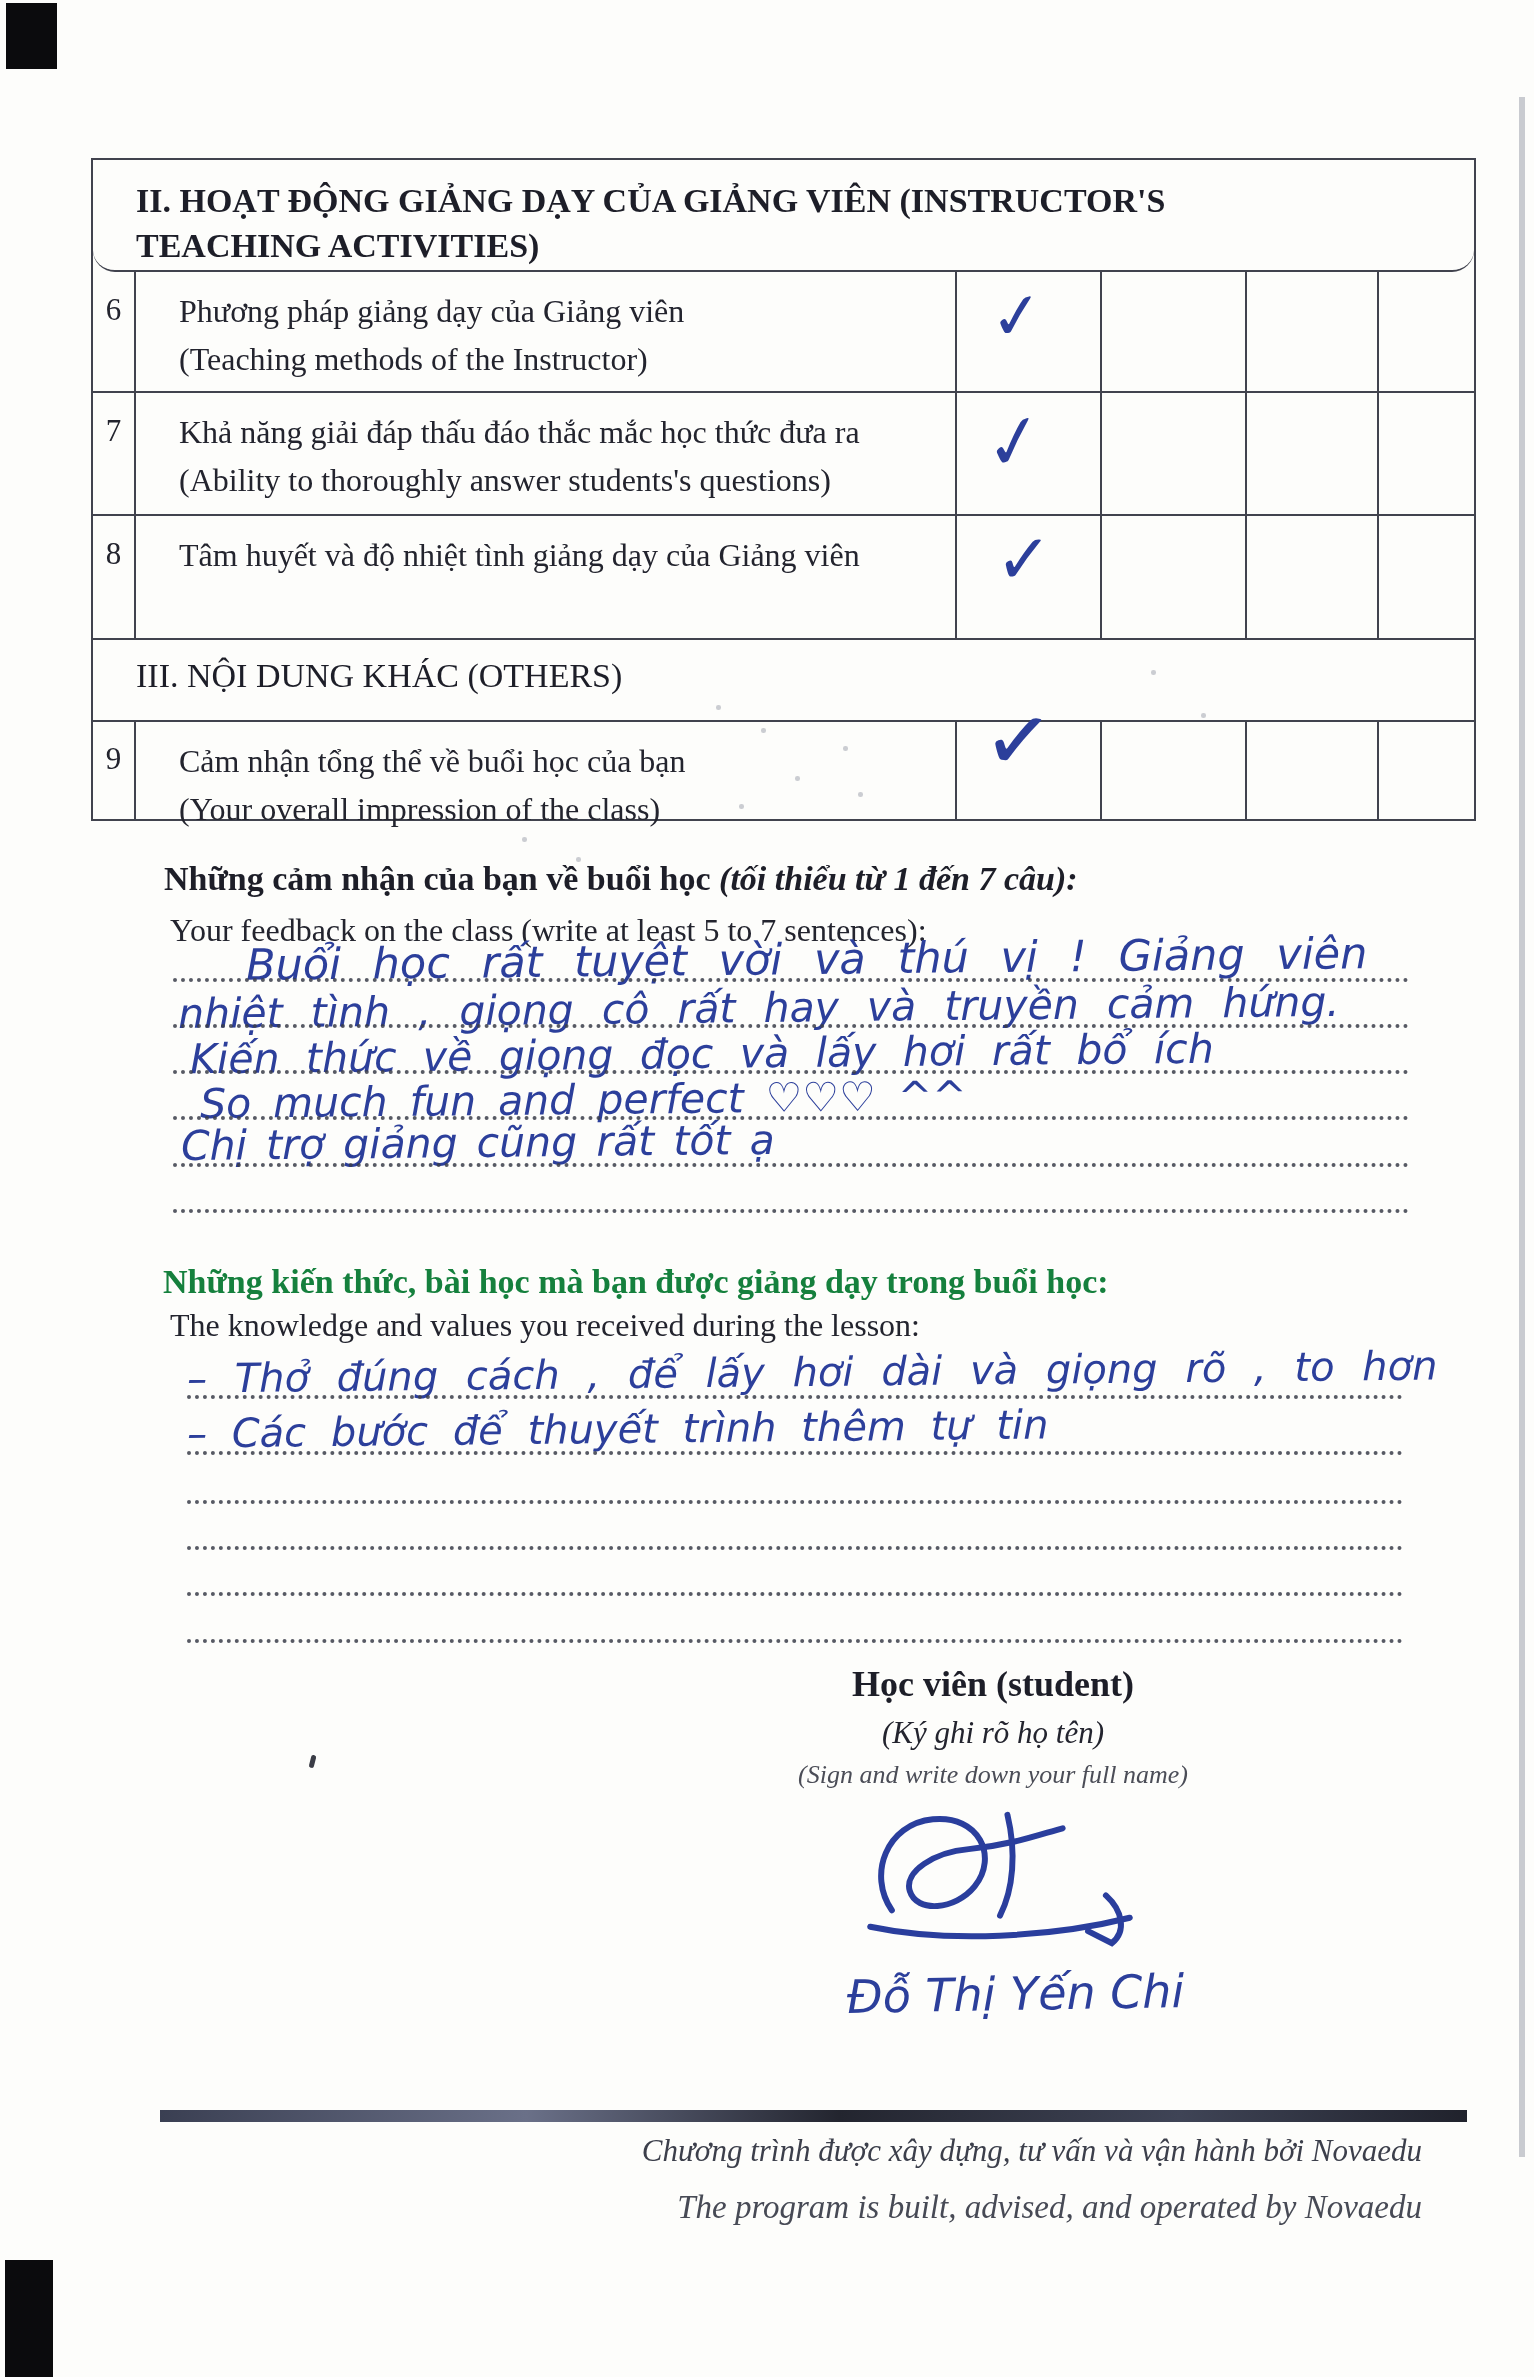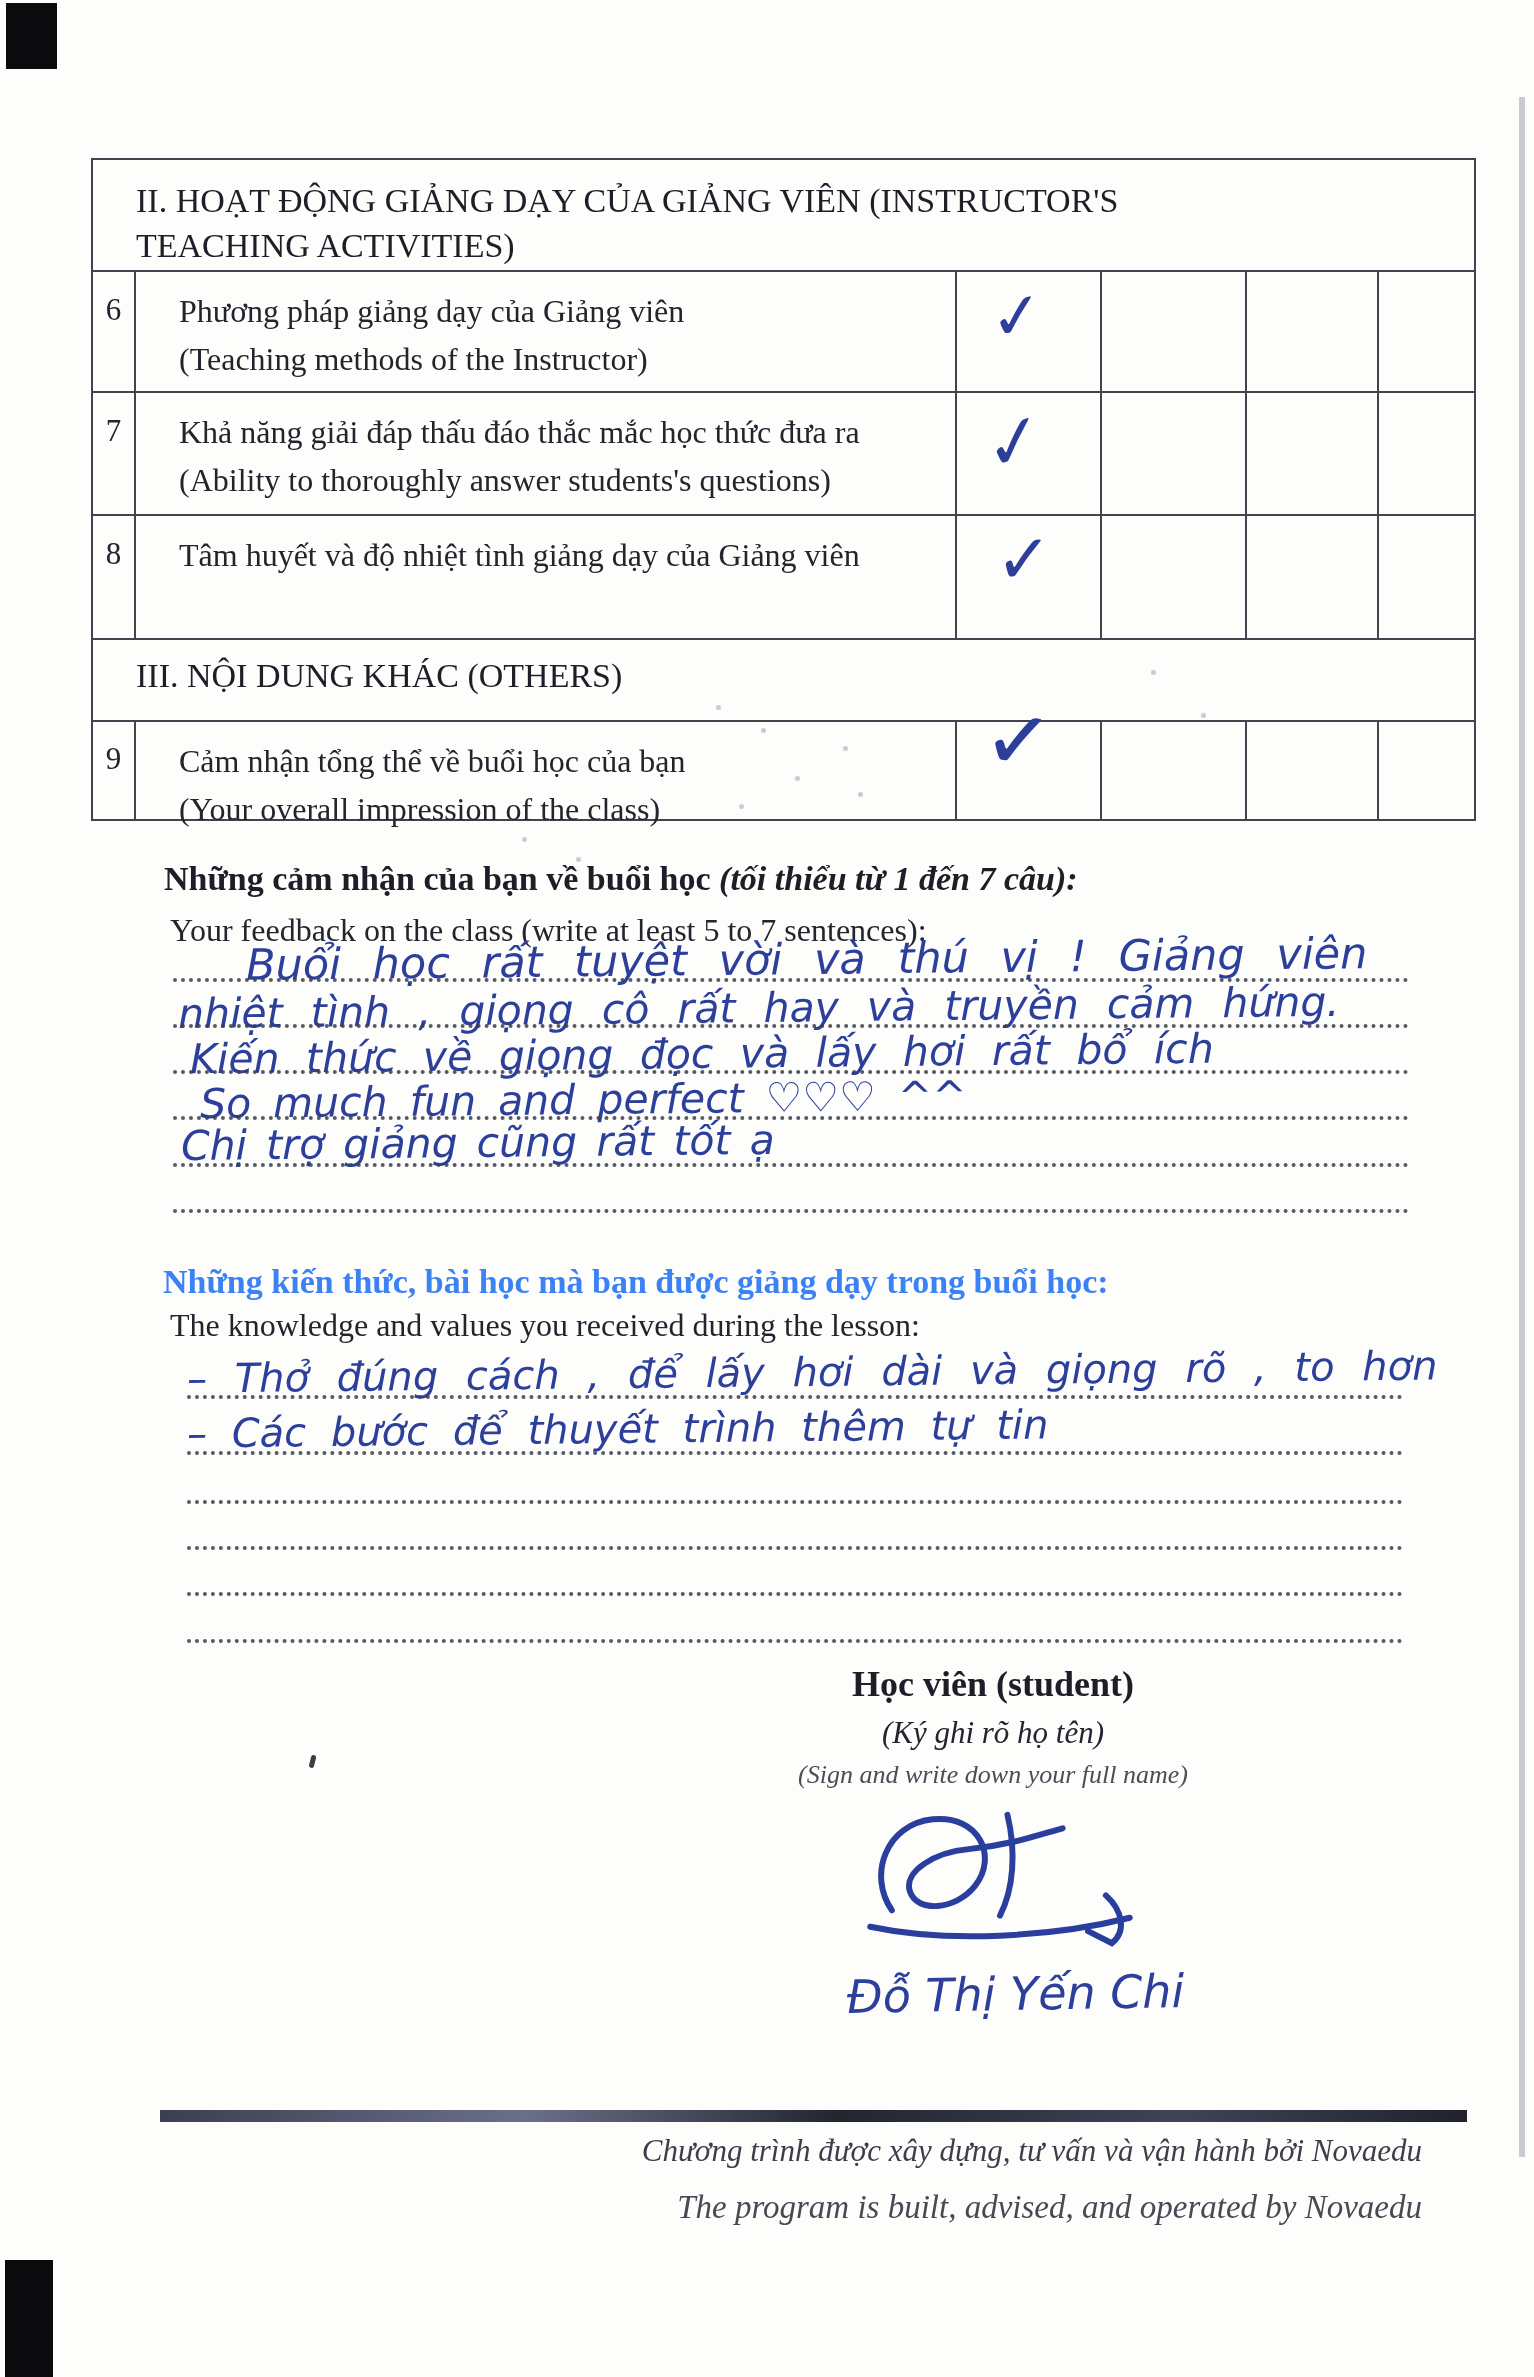--- a/index.html
+++ b/index.html
@@ -15,8 +15,8 @@
   .stray-mark{position:absolute;left:310px;top:1755px;width:5.2px;height:13.4px;background:#3a3c46;border-radius:2.2px;transform:rotate(14deg);}
   
   .form-table{position:absolute;left:91px;top:158px;width:1381px;border:2.2px solid #41434e;}
-  .t-head{height:88px;border-bottom:2.2px solid #41434e;font-weight:normal;font-size:34px;line-height:1.32;
-          padding:19.4px 224px 3px 43px;color:#1d1e28;}
+  .t-head{height:88px;border-bottom:2.2px solid #41434e;font-weight:bold;font-size:34px;line-height:1.32;
+          padding:19.4px 224px 3px 43px;color:#1d1e28;border-radius:22px;}
   .t-row{display:flex;border-bottom:2.2px solid #41434e;}
   .t-row:last-child{border-bottom:none;}
   .h163{height:119px;} .h165{height:121px;} .h167{height:122px;} .h133{height:97px;}

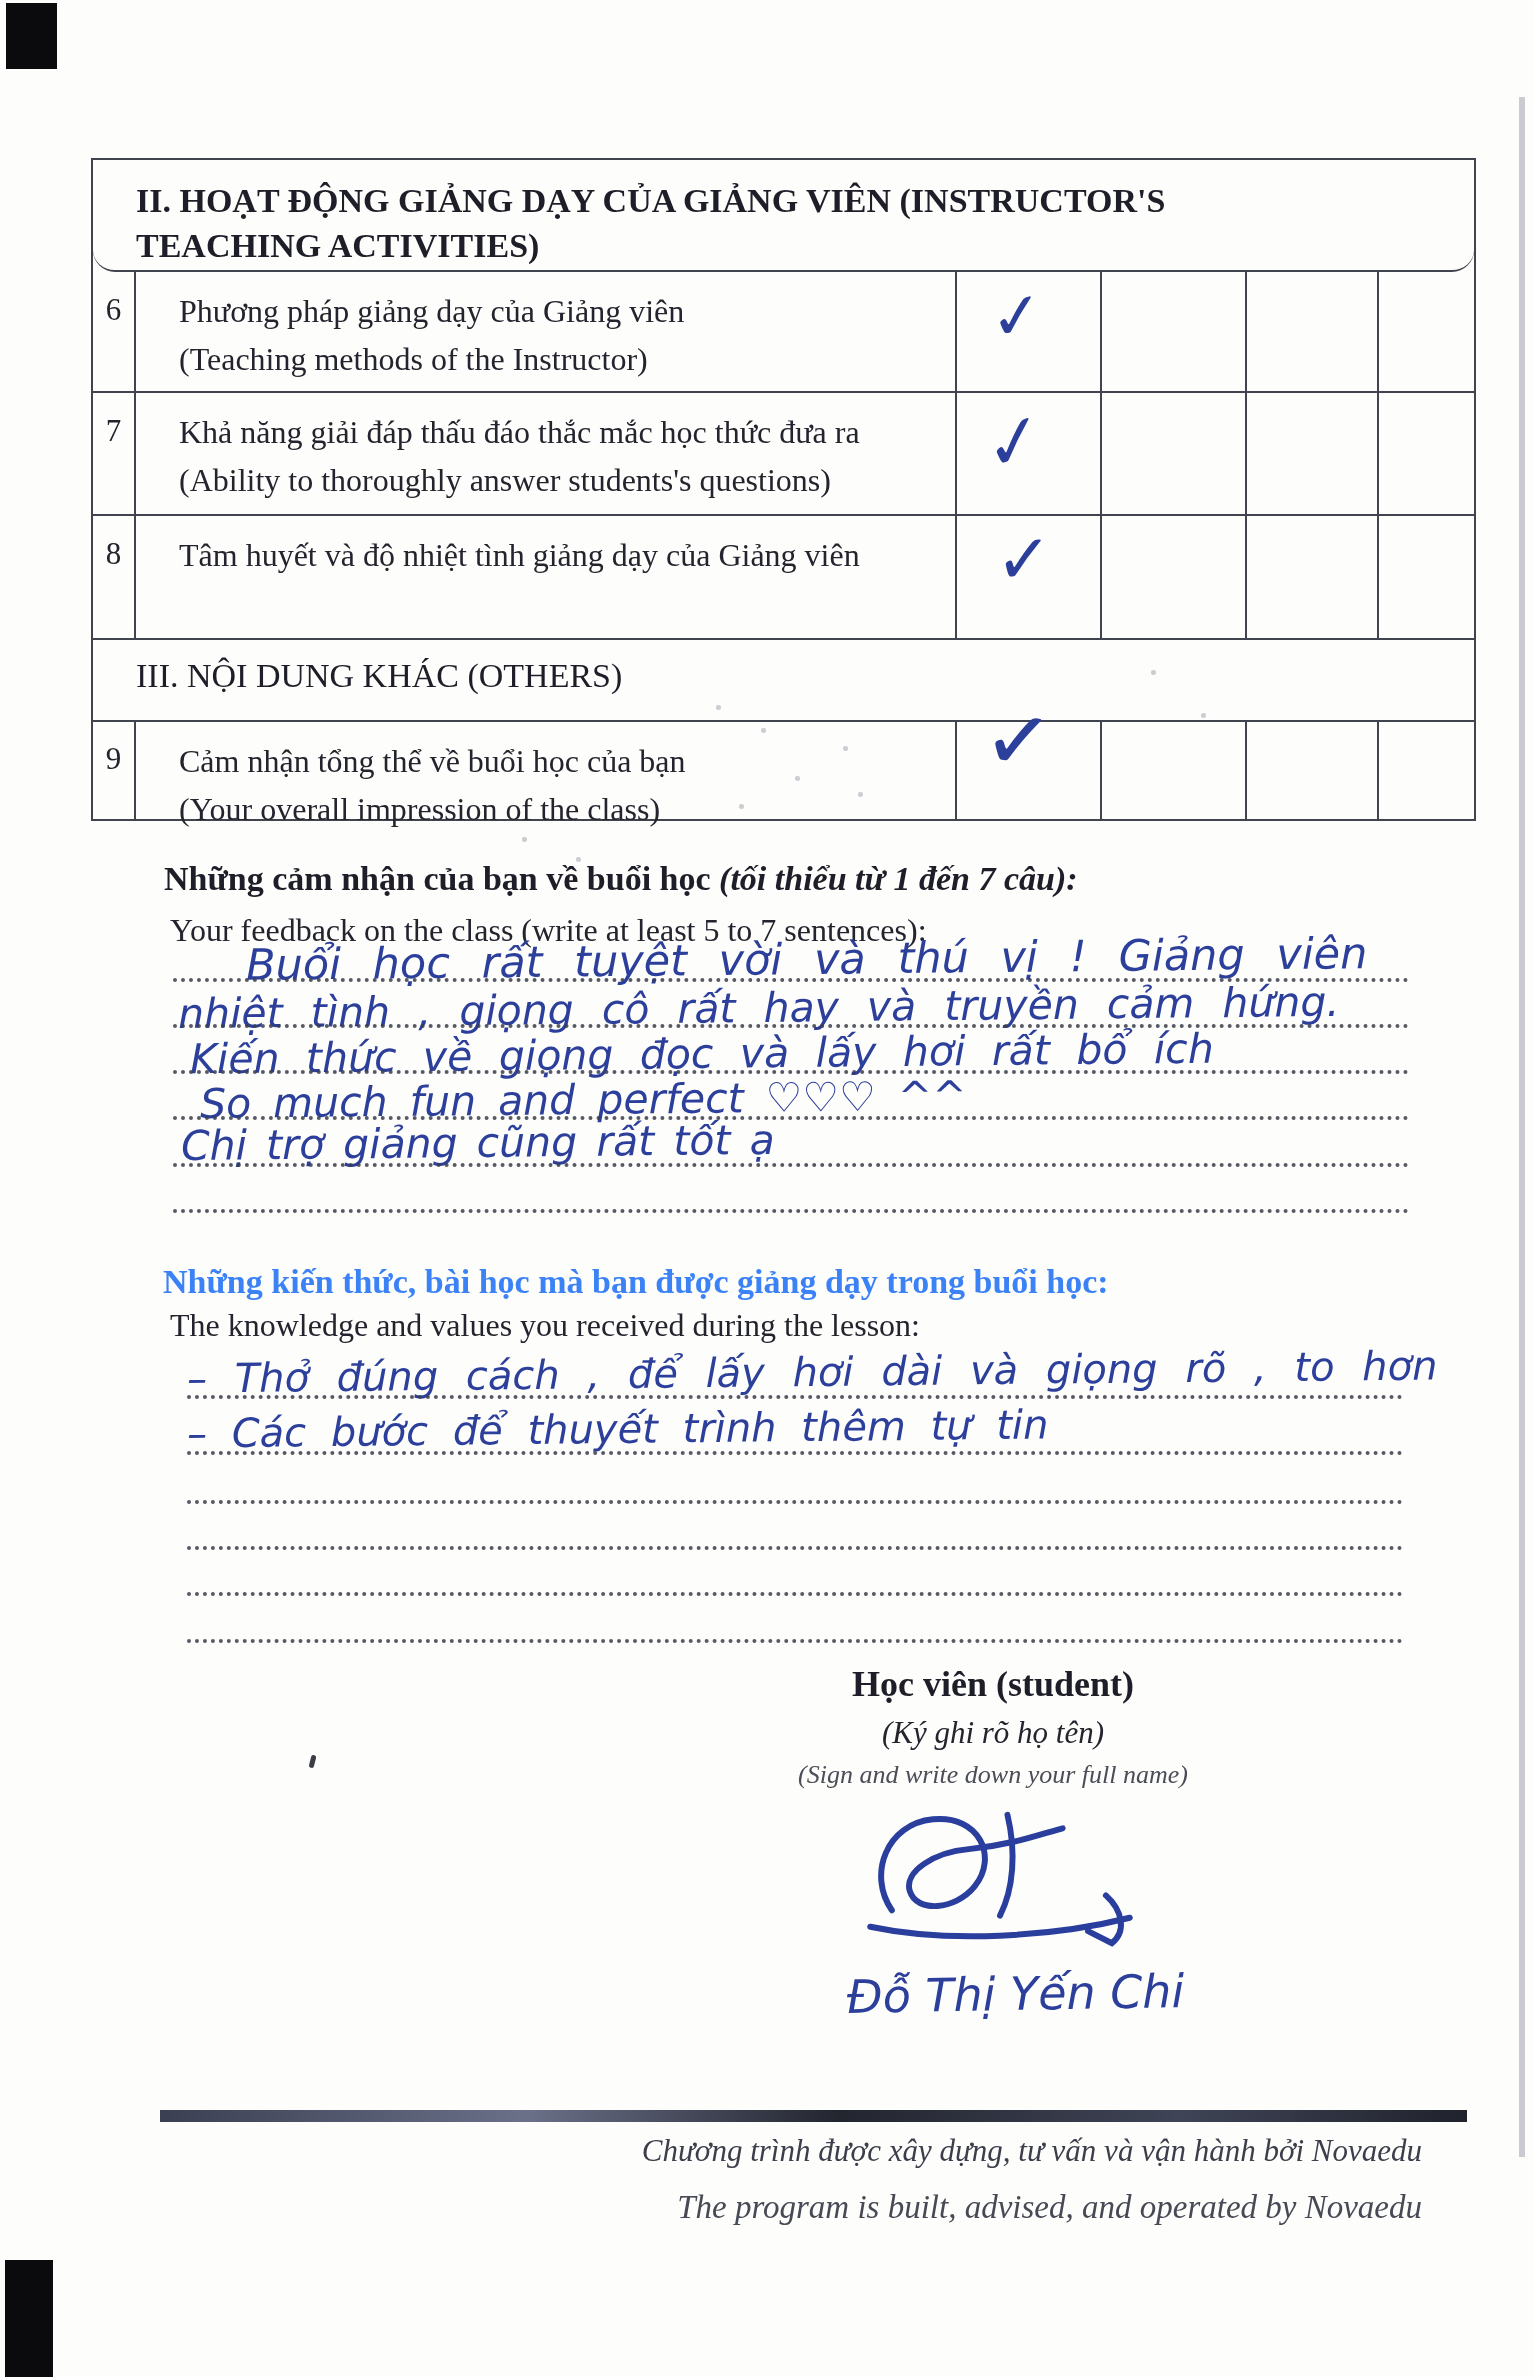--- a/index.html
+++ b/index.html
@@ -35,7 +35,7 @@
   .fb-vi{left:164px;top:860px;font-size:34px;font-weight:bold;color:#1d1e28;}
   .fb-vi .it{font-style:italic;}
   .fb-en{left:170px;top:912px;font-size:32px;}
-  .kn-vi{left:163px;top:1263px;font-size:34px;font-weight:bold;color:#3b82f6;}
+  .kn-vi{left:163px;top:1263px;font-size:34px;font-weight:bold;color:#15803d;}
   .kn-en{left:170px;top:1307px;font-size:32px;}
   
   .dot{position:absolute;border-bottom:4.5px dotted #3b3e4a;opacity:.85;}

